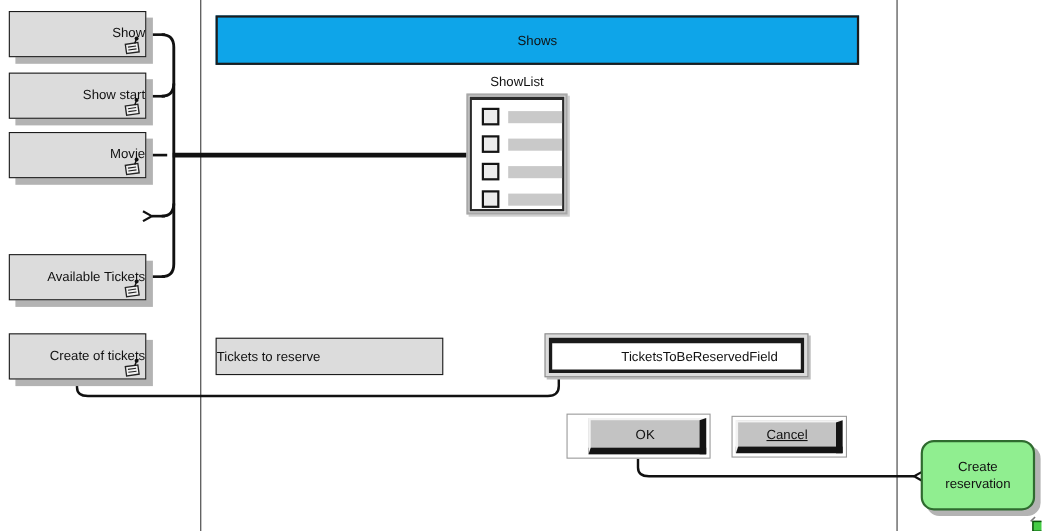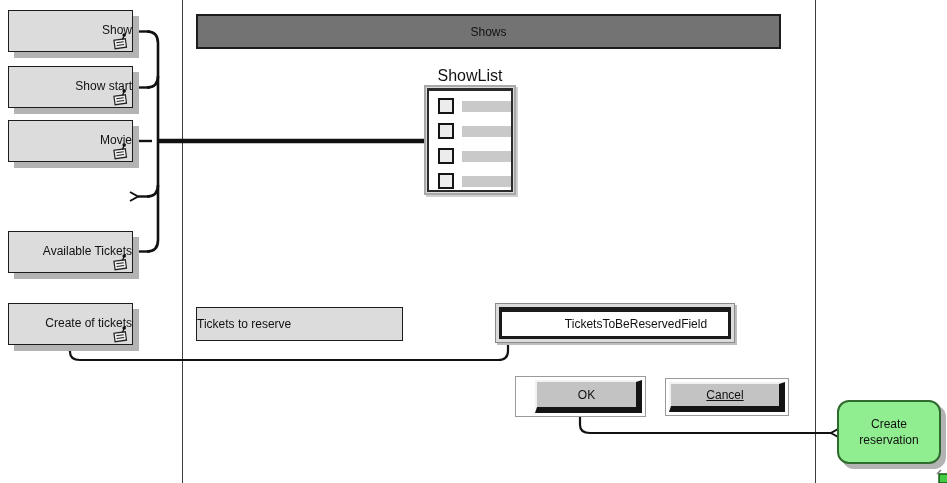--- a/index.html
+++ b/index.html
@@ -21,8 +21,8 @@
   .note-icon{position:absolute;right:3px;bottom:1px;width:17px;height:18px;}
   
   .title-bar{
-    position:absolute;left:196px;top:14px;width:585px;height:35px;
-    background:#737373;border:2px solid #1c1c1c;box-sizing:border-box;
+    position:absolute;left:196px;top:14px;width:585px;height:45px;
+    background:#0ea5e9;border:2px solid #1c1c1c;box-sizing:border-box;
     display:flex;align-items:center;justify-content:center;font-size:12px;text-align:right;
   }
   

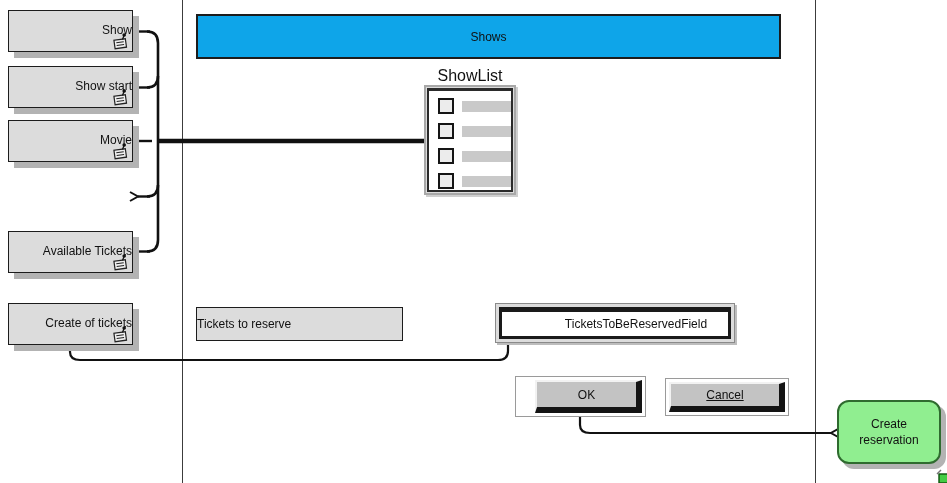--- a/index.html
+++ b/index.html
@@ -27,7 +27,7 @@
   }
   
   .showlist-label{
-    position:absolute;left:404px;top:67px;width:132px;text-align:center;font-size:16px;
+    position:absolute;left:404px;top:67px;width:132px;text-align:center;font-size:12px;
   }
   .showlist{
     position:absolute;left:424px;top:85px;width:92px;height:110px;

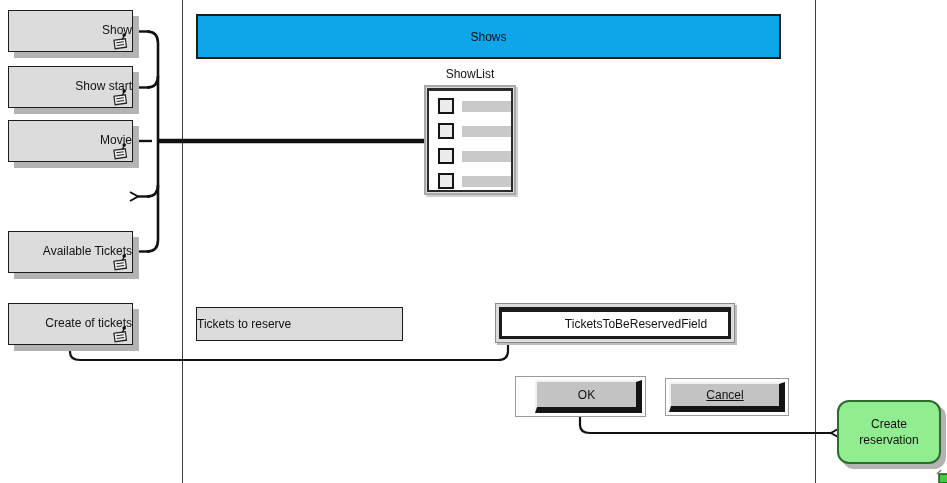--- a/index.html
+++ b/index.html
@@ -67,7 +67,7 @@
     display:flex;align-items:center;justify-content:center;font-size:12px;box-sizing:border-box;
   }
   #ok-btn{left:515px;top:376px;width:131px;height:41px;padding-left:19px;}
-  #cancel-btn{left:665px;top:378px;width:124px;height:38px;text-decoration:underline;}
+  #cancel-btn{left:665px;top:378px;width:105px;height:38px;text-decoration:underline;}
   
   .action-node{
     position:absolute;left:837px;top:400px;width:104px;height:64px;

